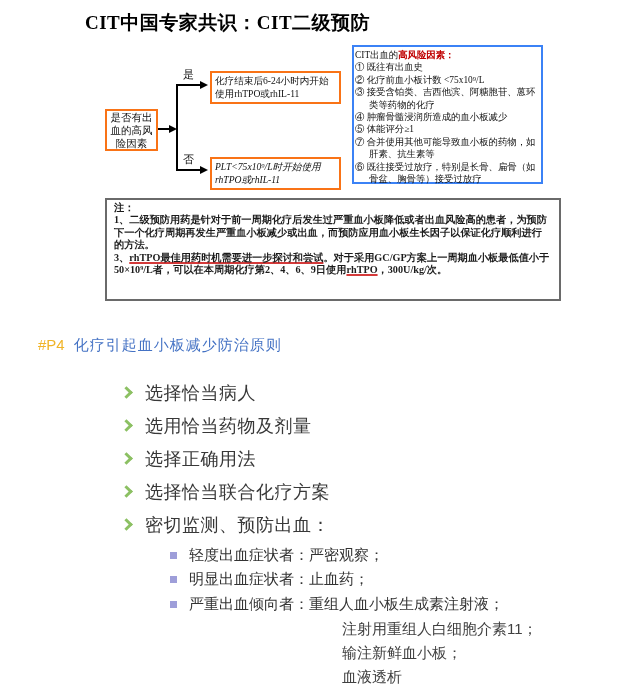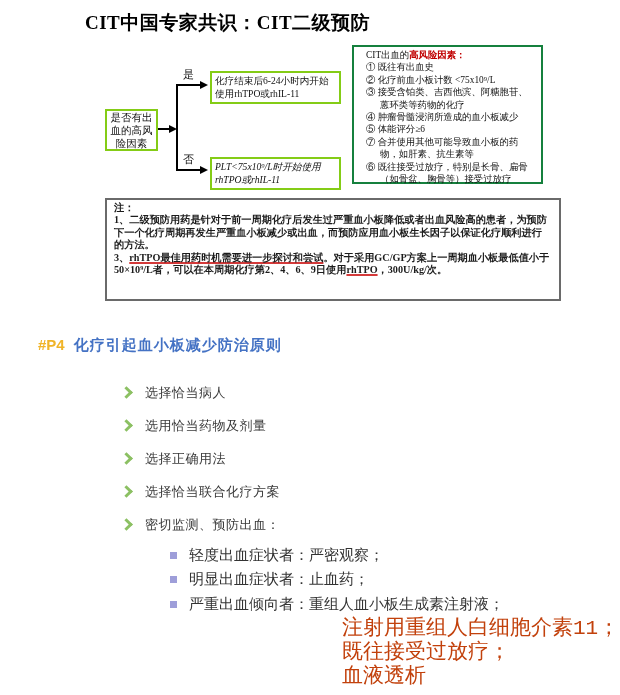--- a/index.html
+++ b/index.html
@@ -23,8 +23,8 @@
   .fc-label { position:absolute; font-family:"Liberation Serif","DejaVu Serif",serif; font-size:11px; color:#111; }
 
   
-  .risk-box { position:absolute; left:352px; top:45px; width:191px; height:139px; border:2px solid #15803d;
-    padding:2px 12px; font-family:"Liberation Serif","DejaVu Serif",serif; font-size:9.4px;
+  .risk-box { position:absolute; left:352px; top:45px; width:191px; height:139px; border:2px solid #3b82f6;
+    padding:2px 1px; font-family:"Liberation Serif","DejaVu Serif",serif; font-size:9.4px;
     line-height:12.4px; color:#111; }
   .risk-title-highlight { color:#c00000; font-weight:700; }
   .risk-item { padding-left:14px; text-indent:-14px; }

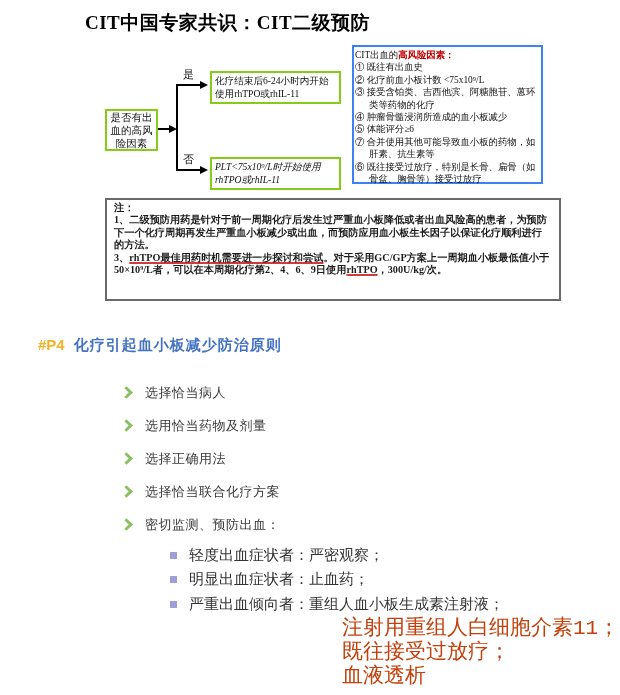--- a/index.html
+++ b/index.html
@@ -11,7 +11,7 @@
     font-weight:700; font-size:19px; color:#000; letter-spacing:0.5px; }
 
   
-  .fc-box { position:absolute; border:2px solid #84cc16; background:#fff;
+  .fc-box { position:absolute; border:2px solid #f97316; background:#fff;
     font-family:"Liberation Serif","DejaVu Serif",serif; color:#111; }
   .decision-box { left:105px; top:109px; width:53px; height:42px; font-size:10.5px; line-height:13px;
     display:flex; align-items:center; justify-content:center; text-align:center; padding:2px; }

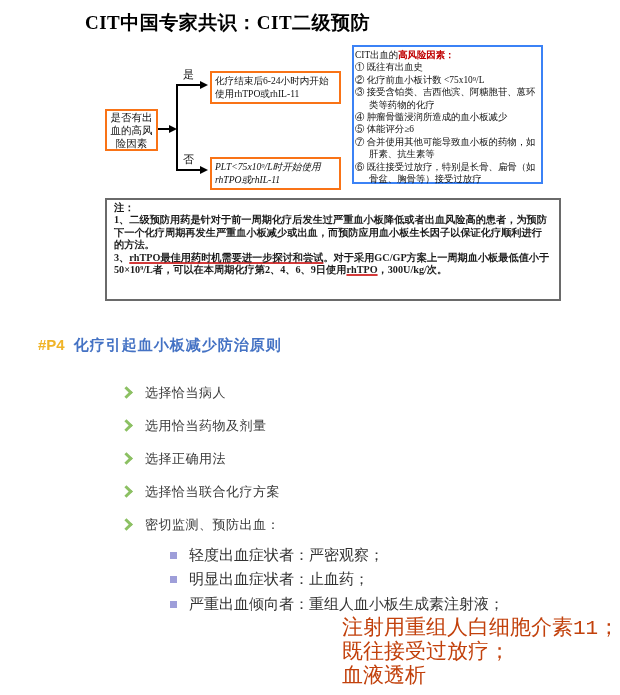--- a/index.html
+++ b/index.html
@@ -84,7 +84,7 @@
     <div class="risk-item">② 化疗前血小板计数 &lt;75x10⁹/L</div>
     <div class="risk-item">③ 接受含铂类、吉西他滨、阿糖胞苷、蒽环类等药物的化疗</div>
     <div class="risk-item">④ 肿瘤骨髓浸润所造成的血小板减少</div>
-    <div class="risk-item">⑤ 体能评分≥6</div>
+    <div class="risk-item">⑤ 体能评分≥1</div>
     <div class="risk-item">⑦ 合并使用其他可能导致血小板的药物，如肝素、抗生素等</div>
     <div class="risk-item">⑥ 既往接受过放疗，特别是长骨、扁骨（如骨盆、胸骨等）接受过放疗</div>
   </div>

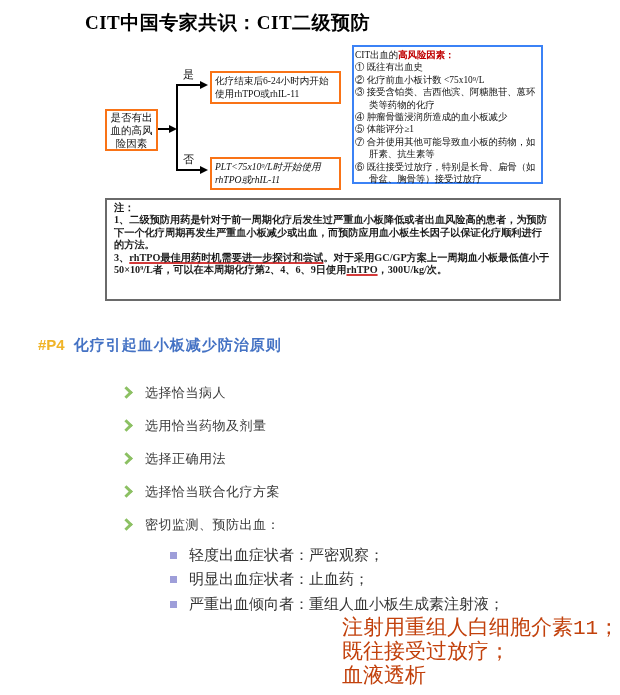--- a/index.html
+++ b/index.html
@@ -36,7 +36,7 @@
   .red-underline { text-decoration:underline; text-decoration-color:#d43a3a; text-decoration-thickness:1.5px; text-underline-offset:1px; }
 
   
-  .section-heading { position:absolute; left:38px; top:336px; font-size:15px; font-weight:700; }
+  .section-heading { position:absolute; left:38px; top:336px; font-size:15px; font-weight:400; }
   .section-tag { color:#f0b428; margin-right:9px; }
   .section-title { color:#4472c4; letter-spacing:1px; }
 

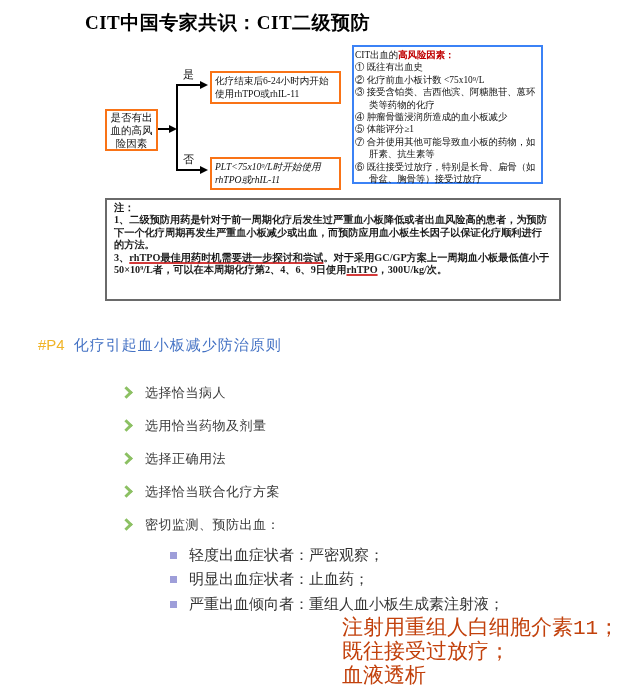--- a/index.html
+++ b/index.html
@@ -45,7 +45,7 @@
   .principle-row { display:flex; align-items:center; height:33px; }
   .chevron-icon { width:9px; height:9px; border-top:3px solid #8cc063; border-right:3px solid #8cc063;
     transform:rotate(45deg); margin-right:14px; flex:0 0 auto; }
-  .principle-text { font-size:13px; color:#383838; letter-spacing:0.5px; }
+  .principle-text { font-size:18px; color:#383838; letter-spacing:0.5px; }
 
   
   .sub-list { position:absolute; left:170px; top:543px; }

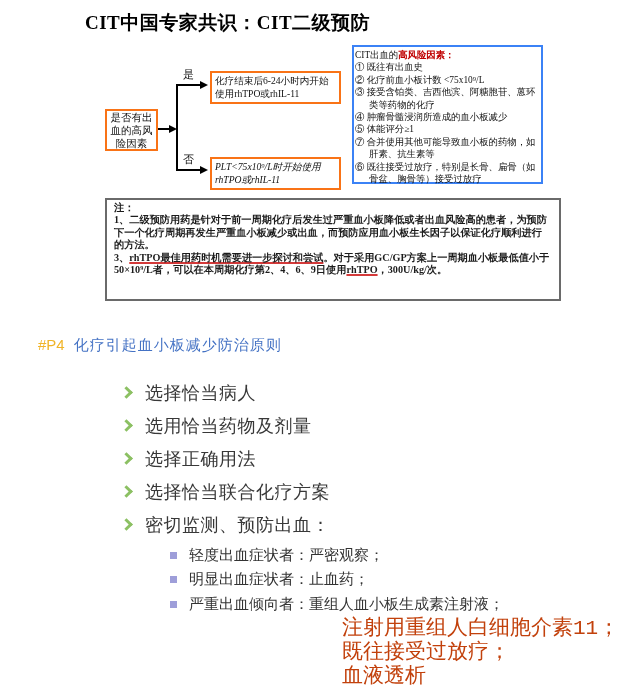--- a/index.html
+++ b/index.html
@@ -52,7 +52,7 @@
   .sub-row { display:flex; align-items:center; height:24.5px;text-align:center; }
   .square-icon { width:7px; height:7px; background:#9e9ed9; margin-right:12px; flex:0 0 auto; }
   .sub-text { font-size:15px; color:#333; }
-  .sub-continued { position:absolute; left:342px; top:617px; font-size:21px; color:#c2410c; line-height:24.2px;font-family:Liberation Mono, monospace; }
+  .sub-continued { position:absolute; left:342px; top:617px; font-size:15px; color:#404040; line-height:24.2px; }
 </style>
 </head>
 <body>

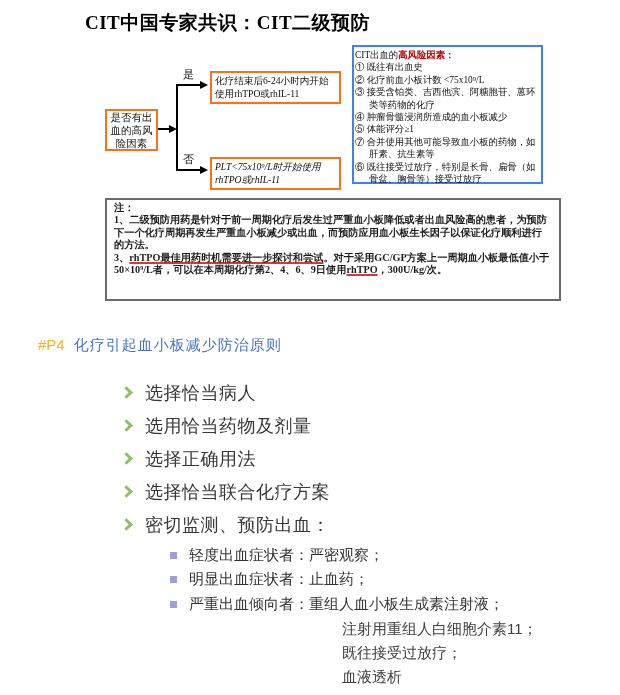--- a/index.html
+++ b/index.html
@@ -139,7 +139,7 @@
 
   <div class="sub-continued">
     <div>注射用重组人白细胞介素11；</div>
-    <div>既往接受过放疗；</div>
+    <div>输注新鲜血小板；</div>
     <div>血液透析</div>
   </div>
 

